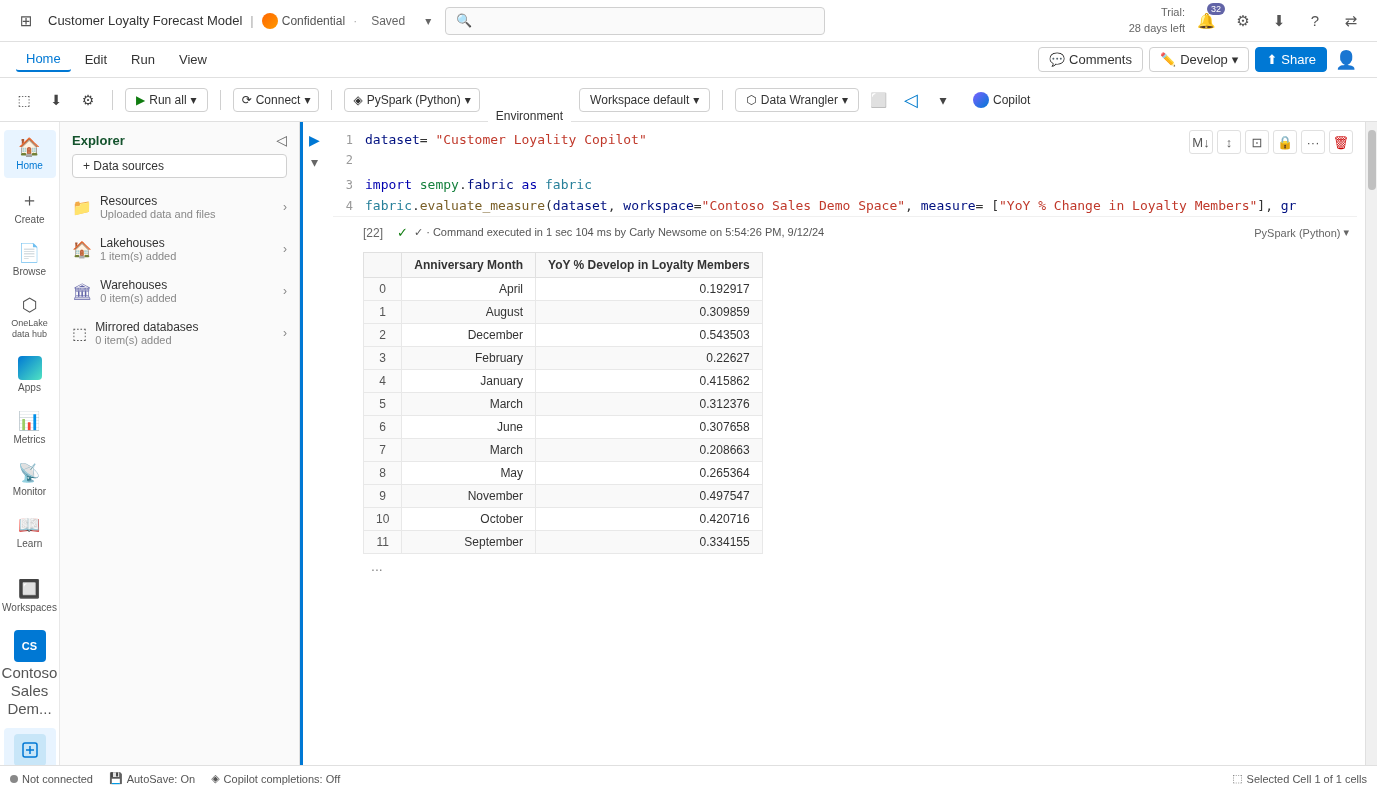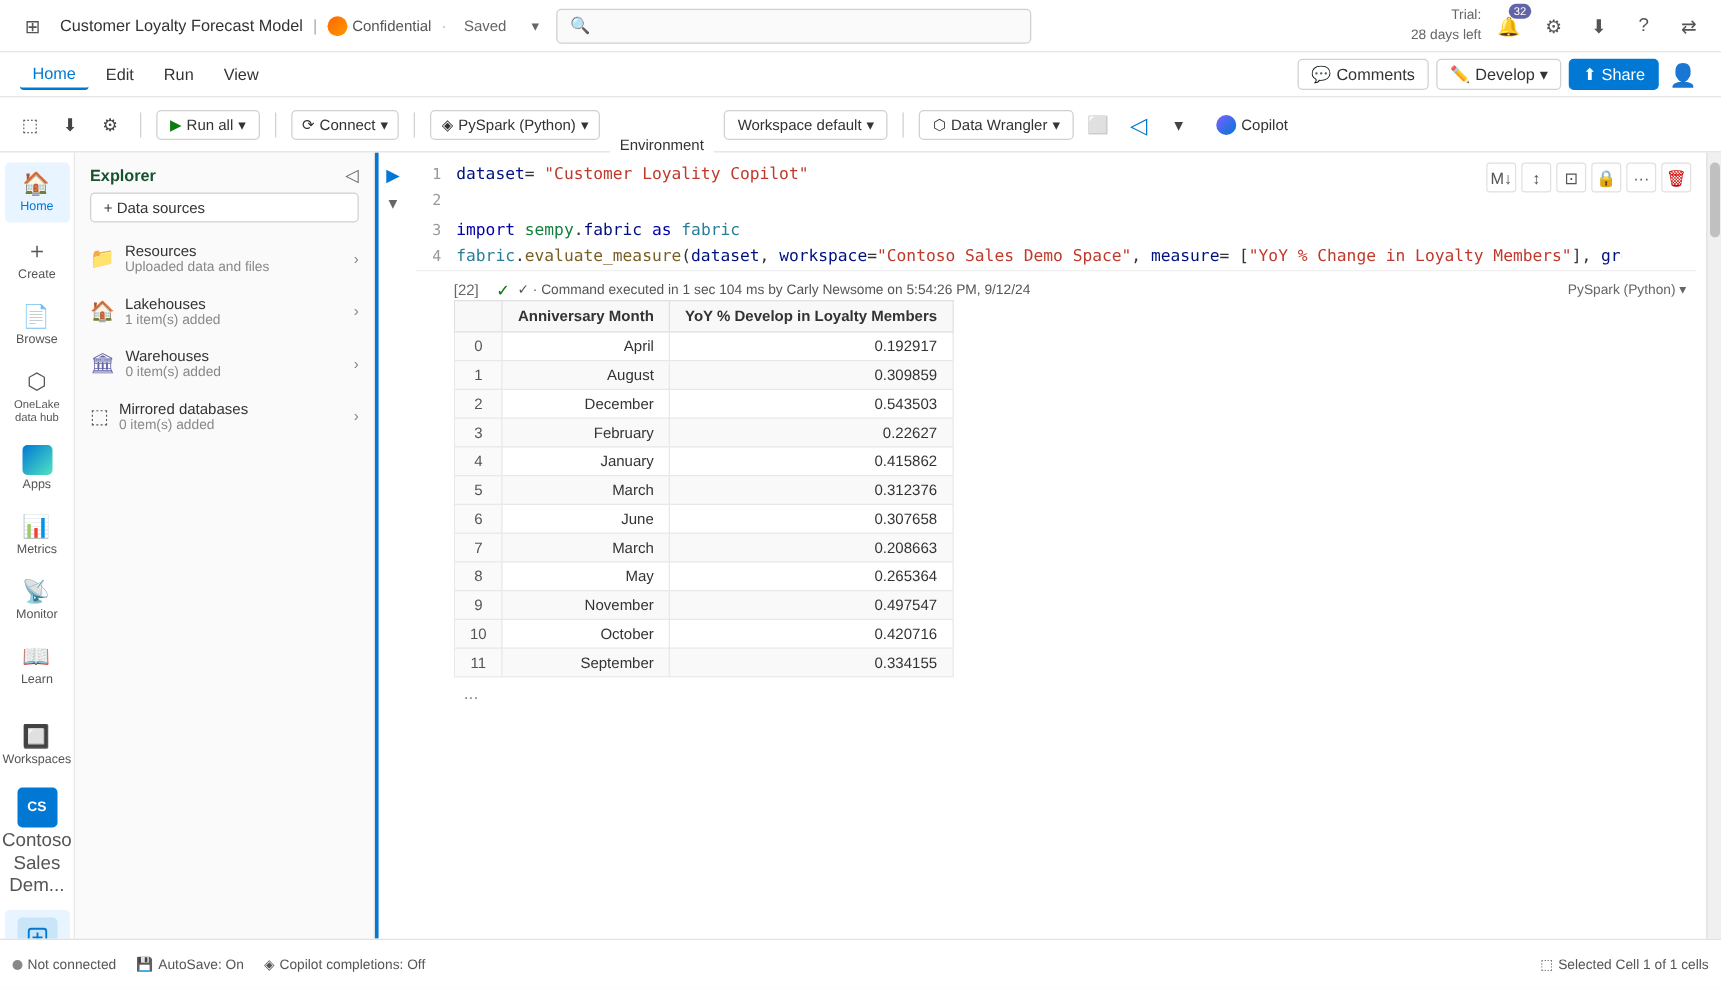--- a/index.html
+++ b/index.html
@@ -229,8 +229,8 @@
       border-top: 1px solid #f0f0f0;
     }
     .execution-info {
-      display: flex; align-items: flex-start; gap: 6px;
-      font-size: 11px; color: #666; margin-bottom: 0;
+      display: flex; align-items: center; gap: 6px;
+      font-size: 11px; color: #666; margin-bottom: 12px;
     }
     .exec-check { color: #107c10; font-size: 13px; }
     .exec-line-num { color: #666; font-size: 12px; margin-right: 8px; }

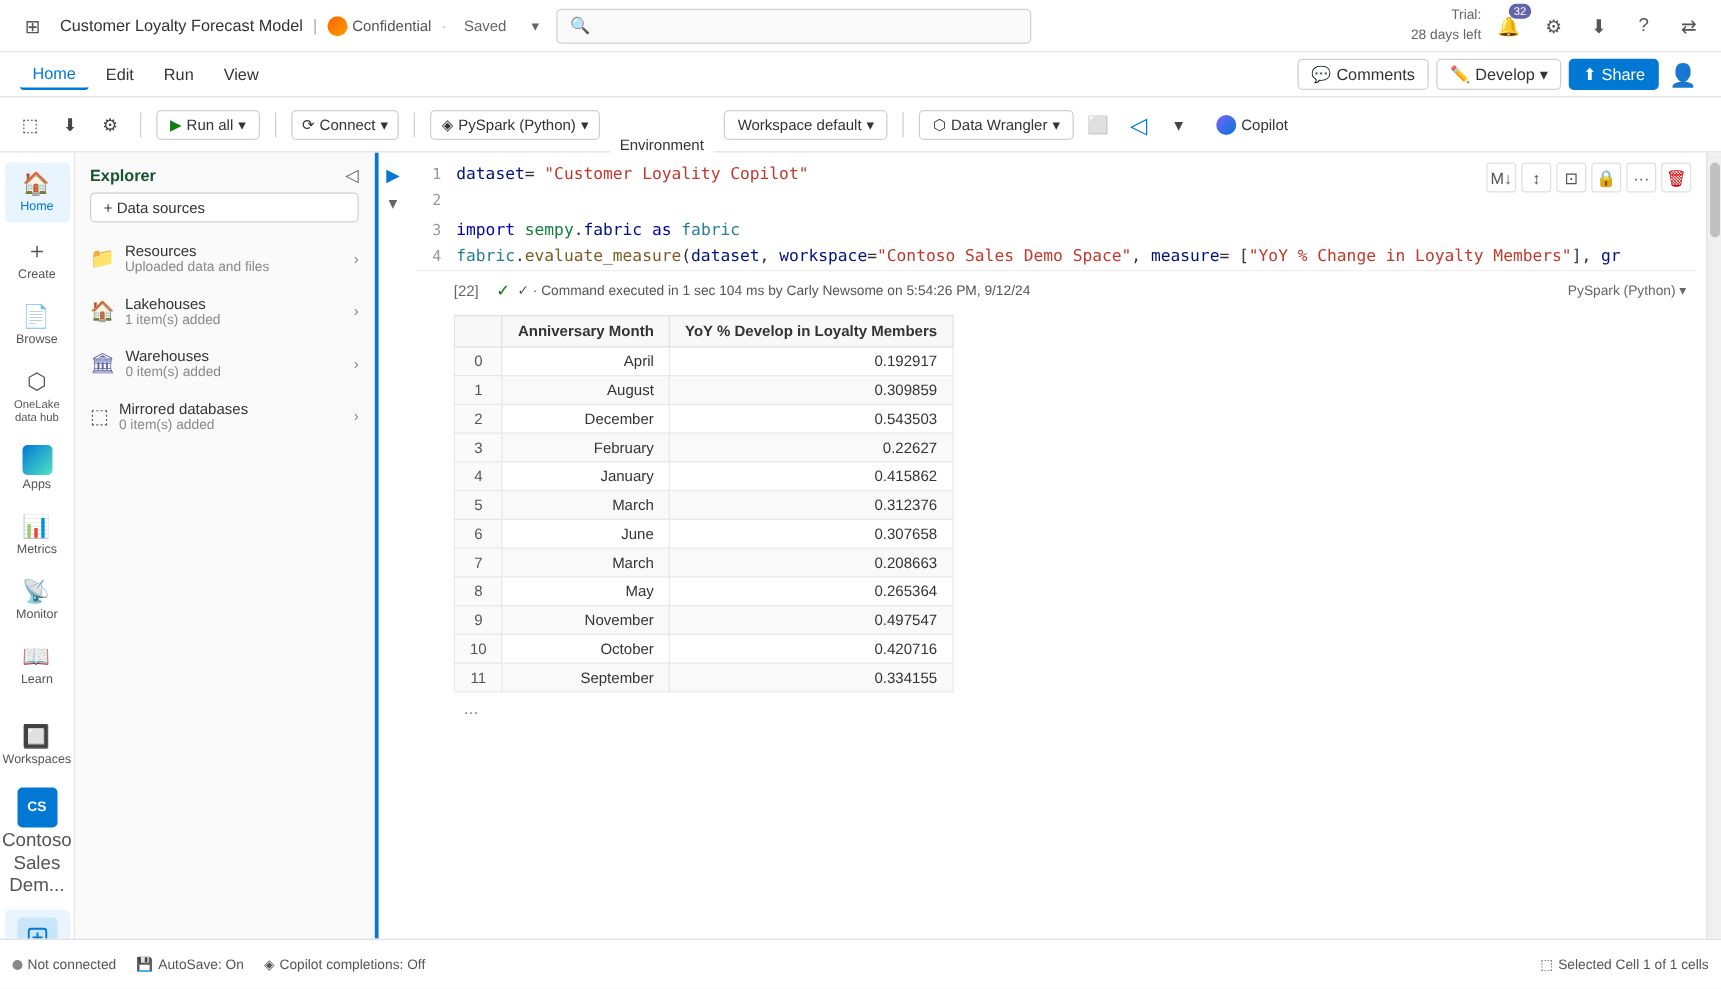--- a/index.html
+++ b/index.html
@@ -279,7 +279,7 @@
 
     
     .status-bar {
-      height: 40px;
+      height: 26px;
       background: #fff;
       border-top: 1px solid #e0e0e0;
       display: flex;

